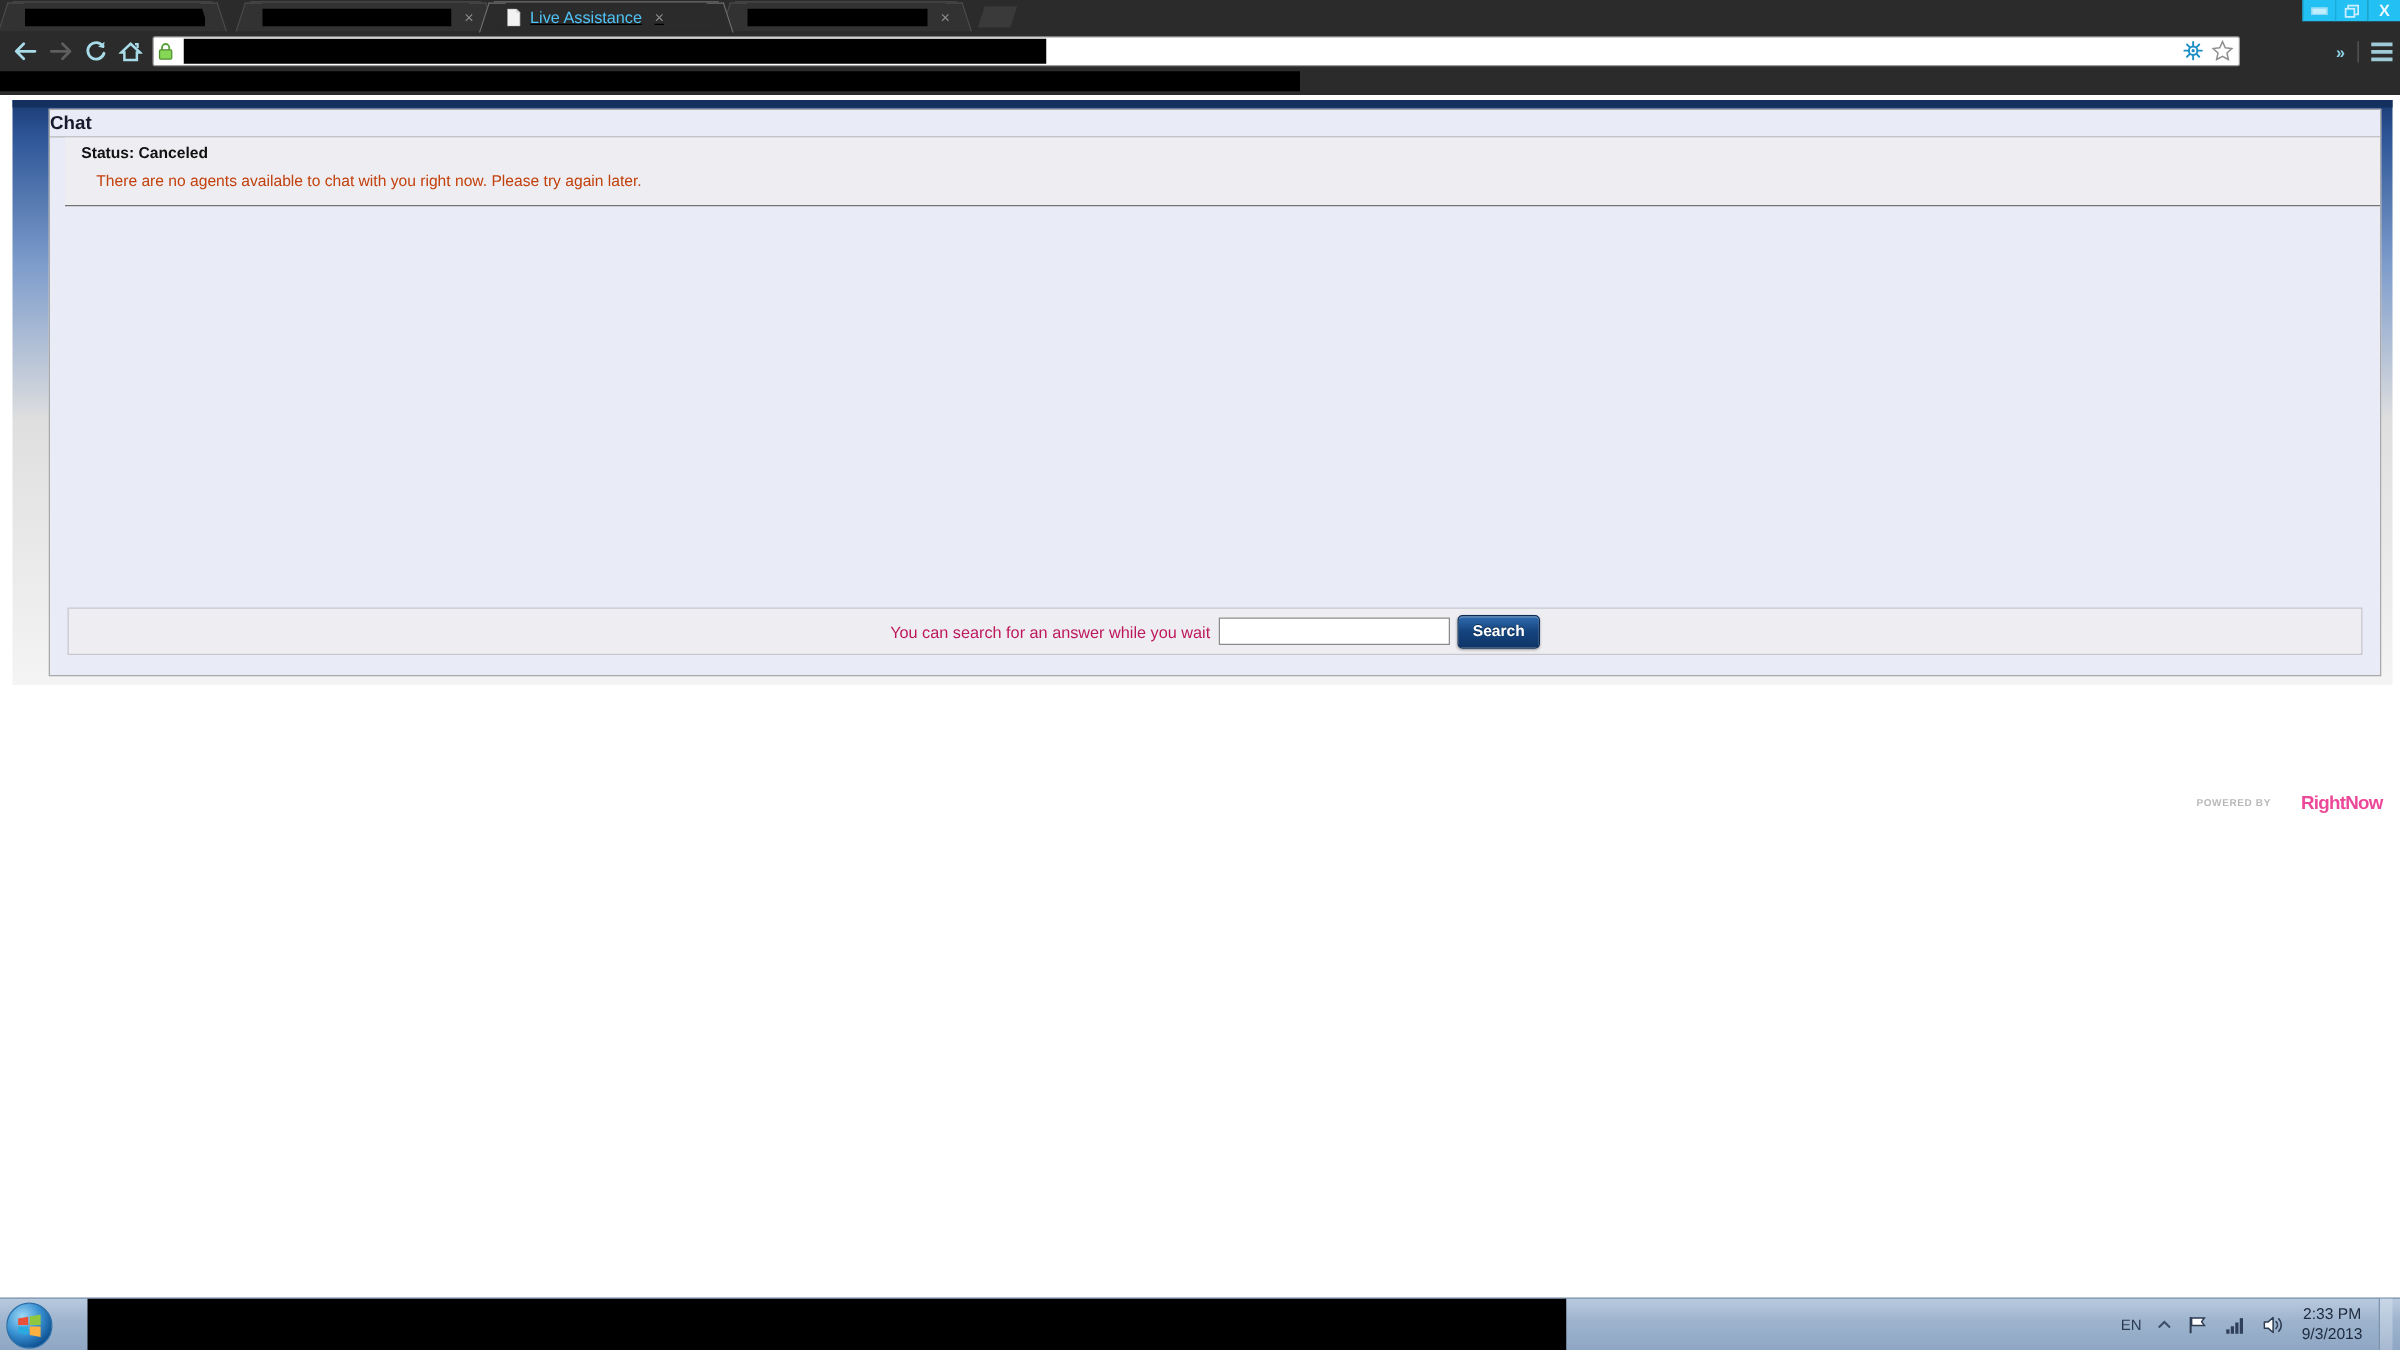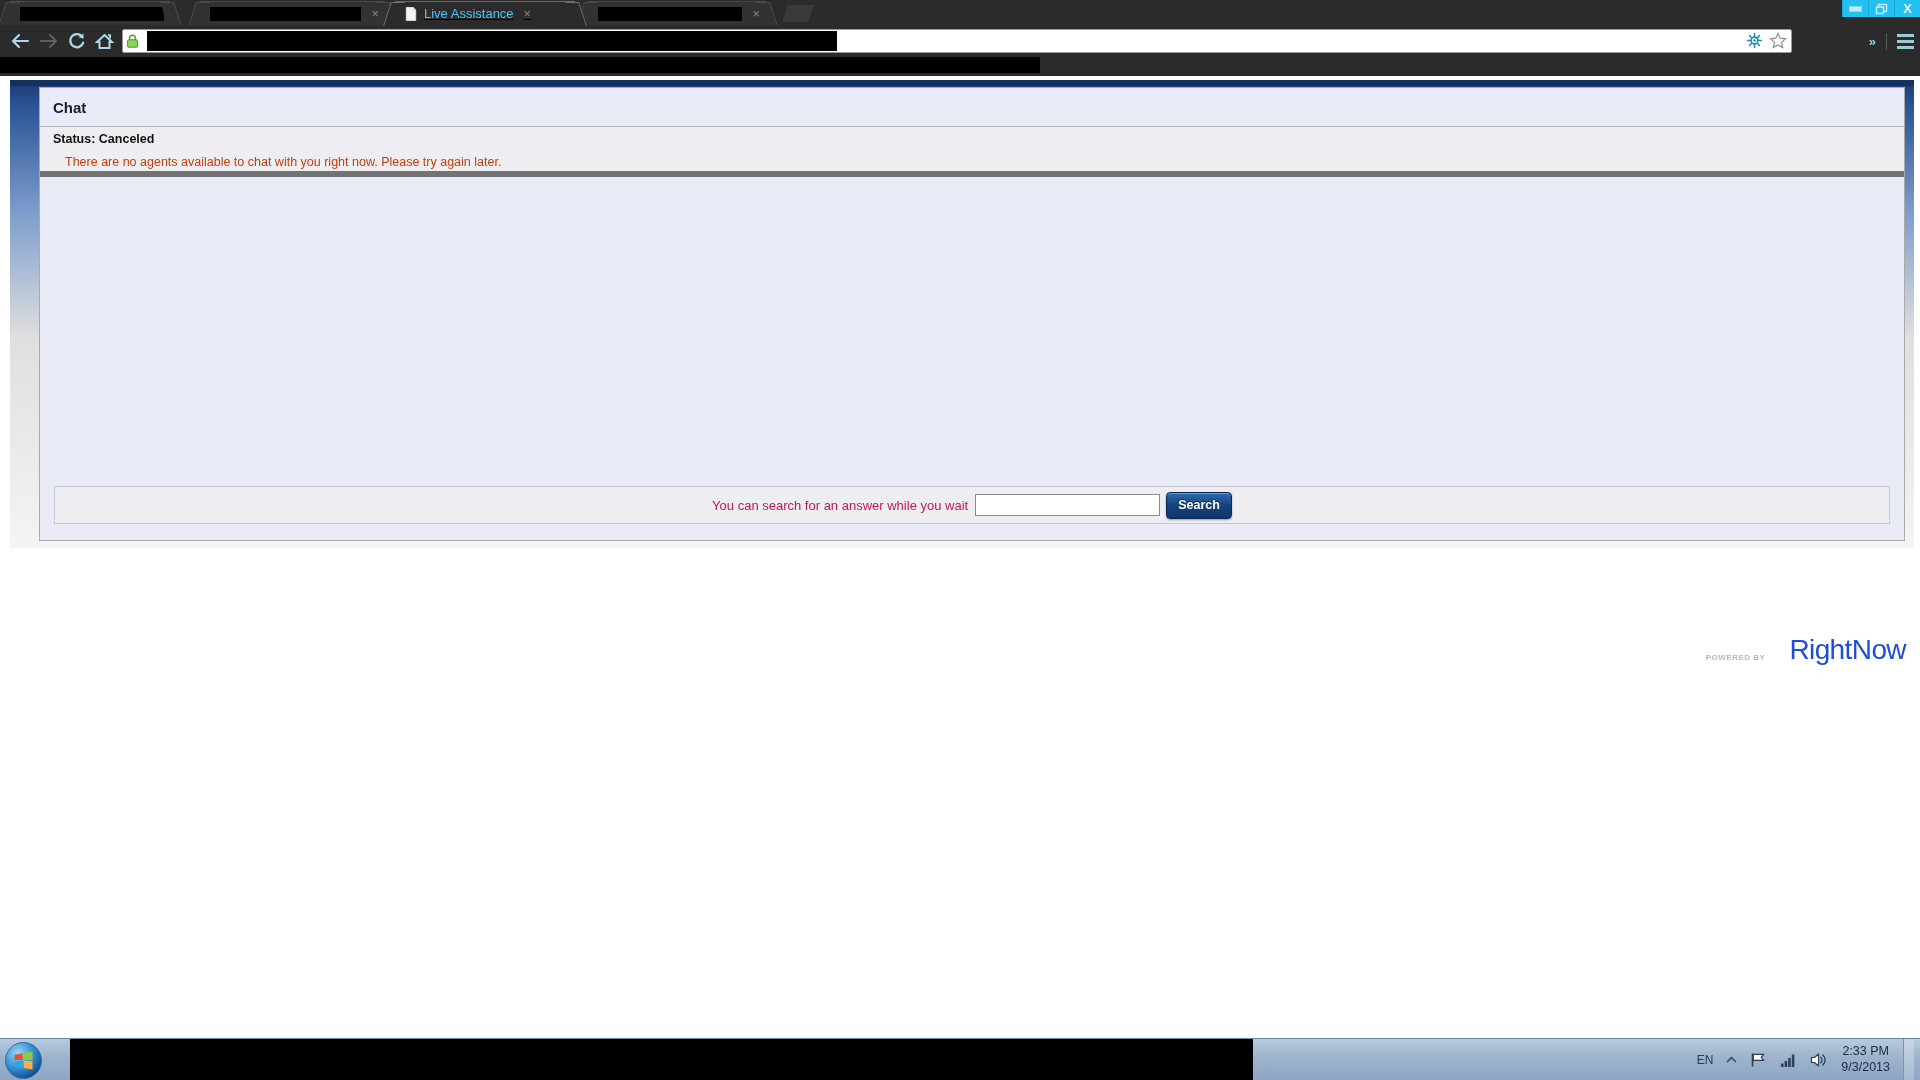--- a/index.html
+++ b/index.html
@@ -68,7 +68,7 @@
   #chat-panel-top-accent{ position:absolute; left:0; top:0; width:1904px; height:6px; background:#13305f; }
   #chat-inner{ position:absolute; left:29px; top:7px; width:1866px; height:454px; background:#e9ecf6; border:1px solid #a9a9a9;}
 
-  #chat-title-bar{ height:39px; background:#e9ecf6; border-bottom:1px solid #b6b6b6; display:flex; align-items:center; padding-left:13px;}
+  #chat-title-bar{ height:22px; background:#e9ecf6; border-bottom:1px solid #b6b6b6; display:flex; align-items:center; }
   #chat-title{ font-size:15px; font-weight:bold; color:#1a1a2e; }
 
   #chat-status-block{ background:#eeeef2; border-bottom:6px solid #737373; padding:5px 0 2px 13px;}

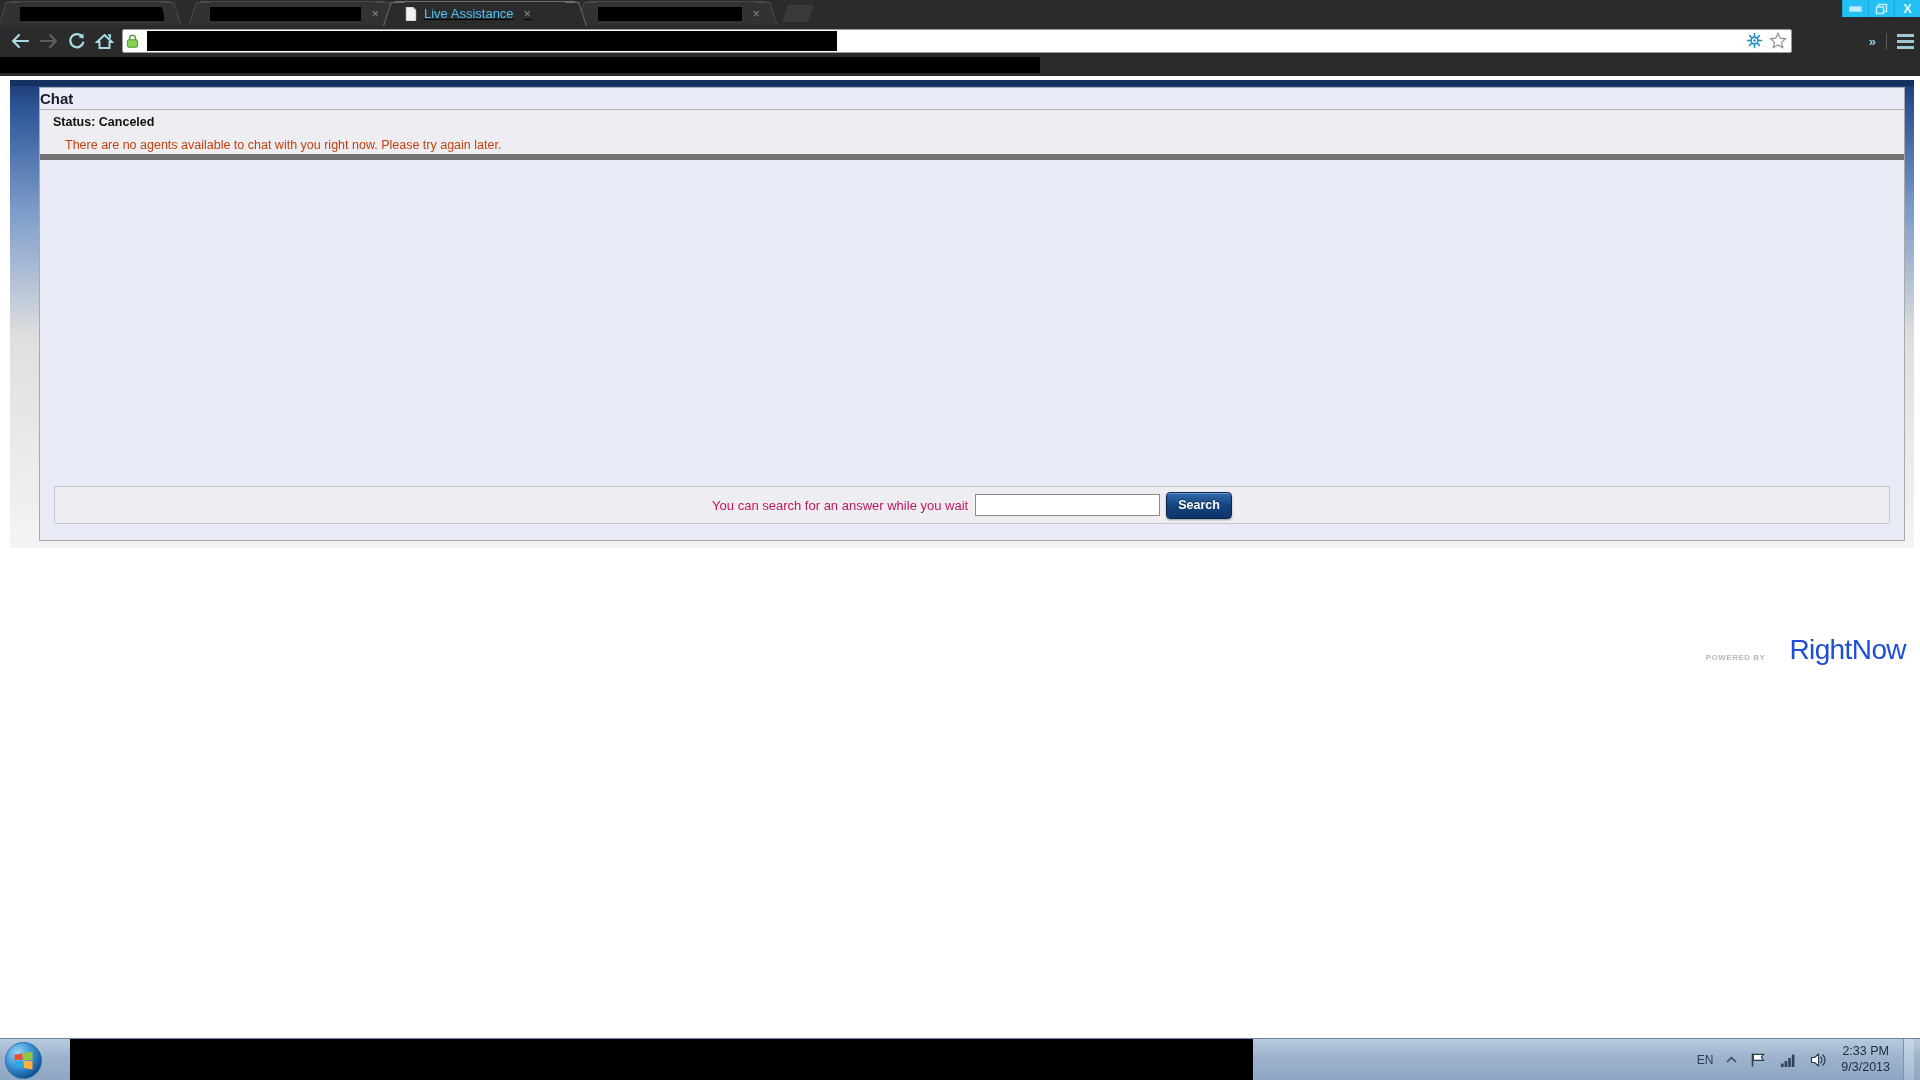--- a/index.html
+++ b/index.html
@@ -71,7 +71,7 @@
   #chat-title-bar{ height:22px; background:#e9ecf6; border-bottom:1px solid #b6b6b6; display:flex; align-items:center; }
   #chat-title{ font-size:15px; font-weight:bold; color:#1a1a2e; }
 
-  #chat-status-block{ background:#eeeef2; border-bottom:6px solid #737373; padding:5px 0 2px 13px;}
+  #chat-status-block{ background:#eeeef2; border-bottom:1px solid #737373; padding:5px 0 12px 13px;margin-left:12px;}
   #chat-status{ font-size:12.5px; font-weight:bold; color:#111; }
   #chat-message{ font-size:12.5px; color:#c2410c; margin-top:9px; padding-left:12px;}
 

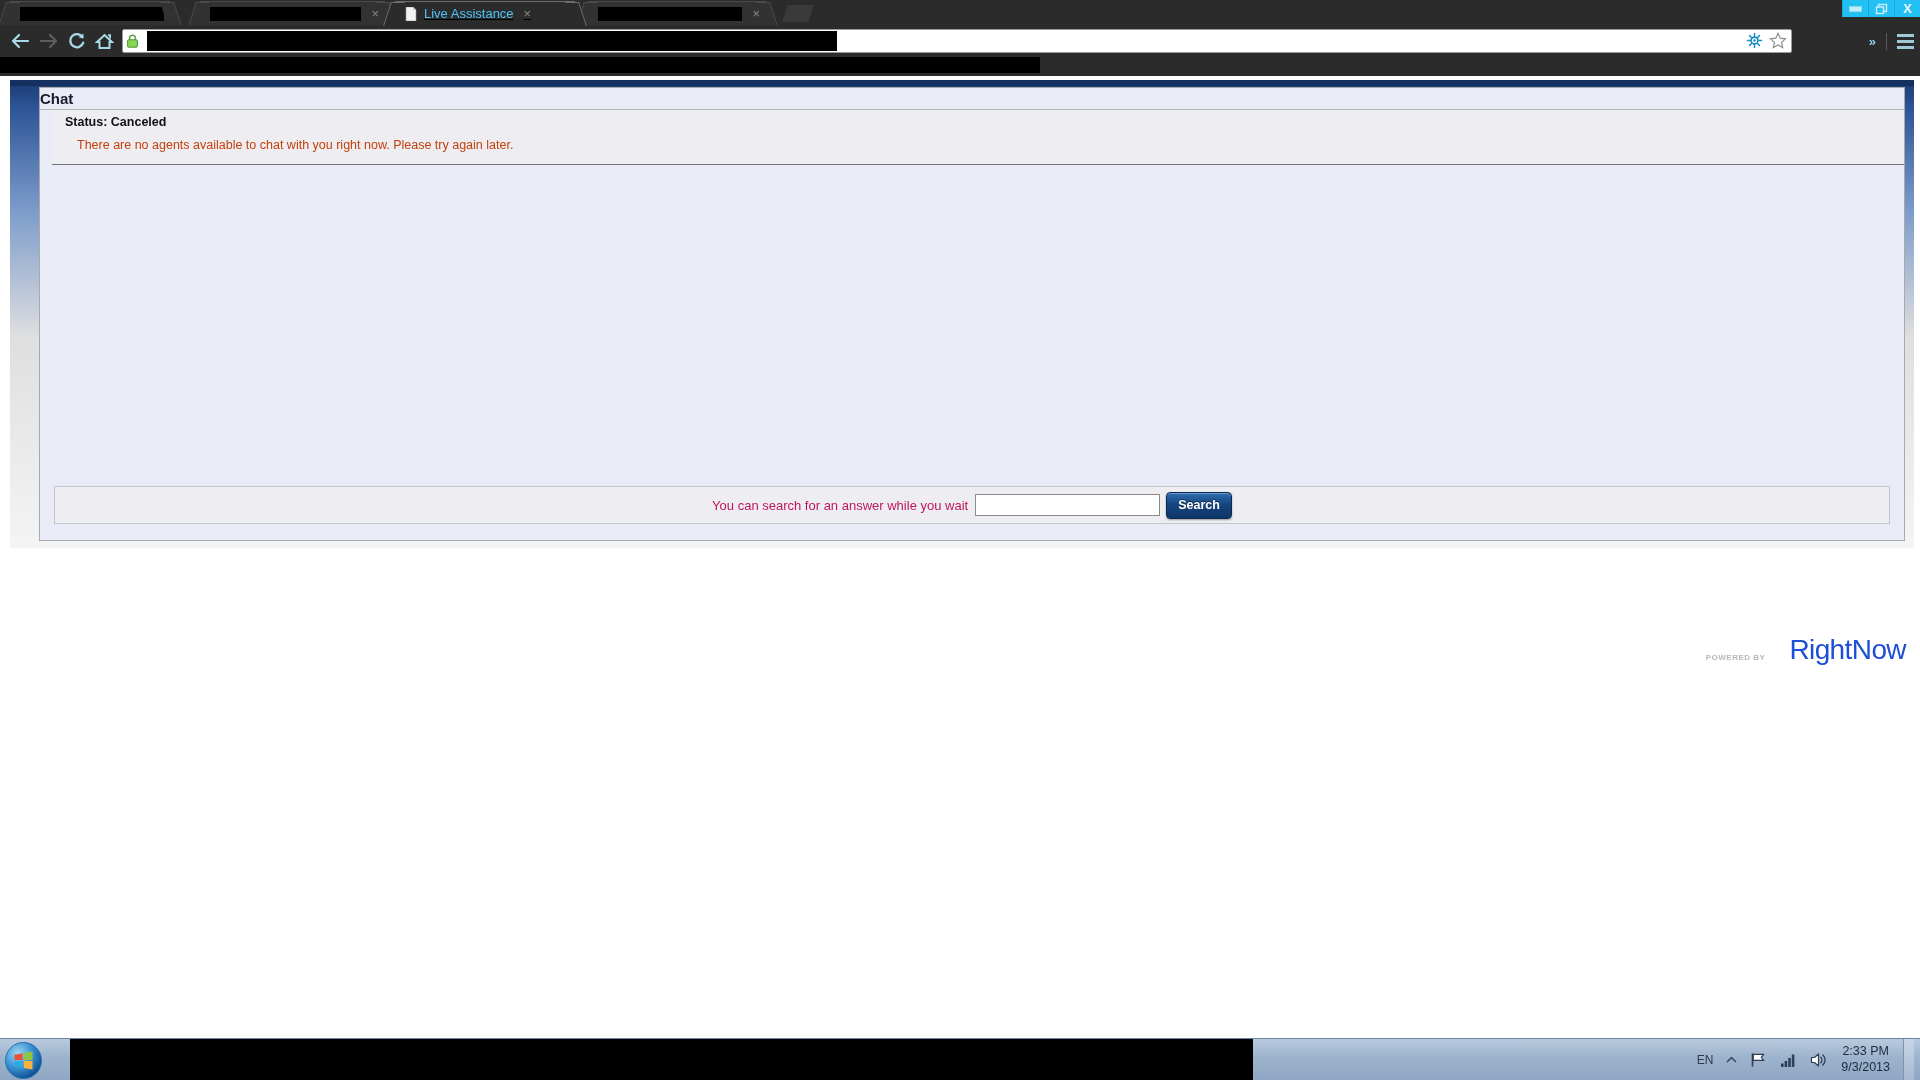--- a/index.html
+++ b/index.html
@@ -107,7 +107,7 @@
 
   #powered-by{ position:absolute; right:14px; top:558px; display:flex; align-items:flex-end; gap:24px;}
   #powered-label{ font-size:8px; font-weight:bold; letter-spacing:.5px; color:#b9b9b9; padding-bottom:4px;}
-  #rightnow-logo{ font-size:28px; font-weight:normal; color:#1d4ed8; letter-spacing:-.6px;}
+  #rightnow-logo{ font-size:15px; font-weight:bold; color:#ec4899; letter-spacing:-.6px;}
 
   
   #taskbar{

